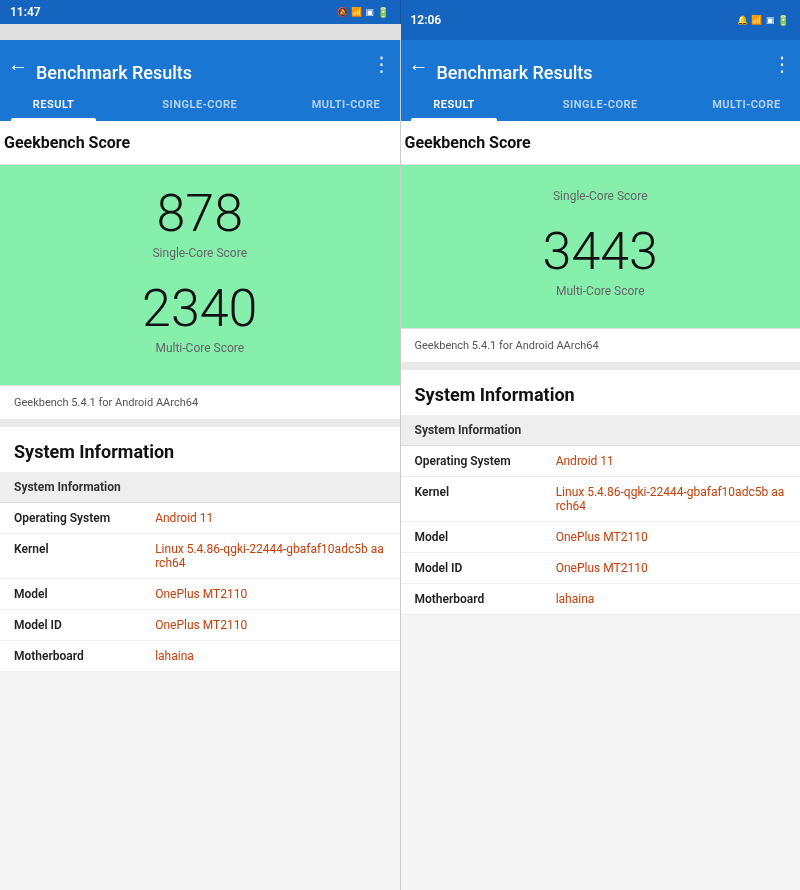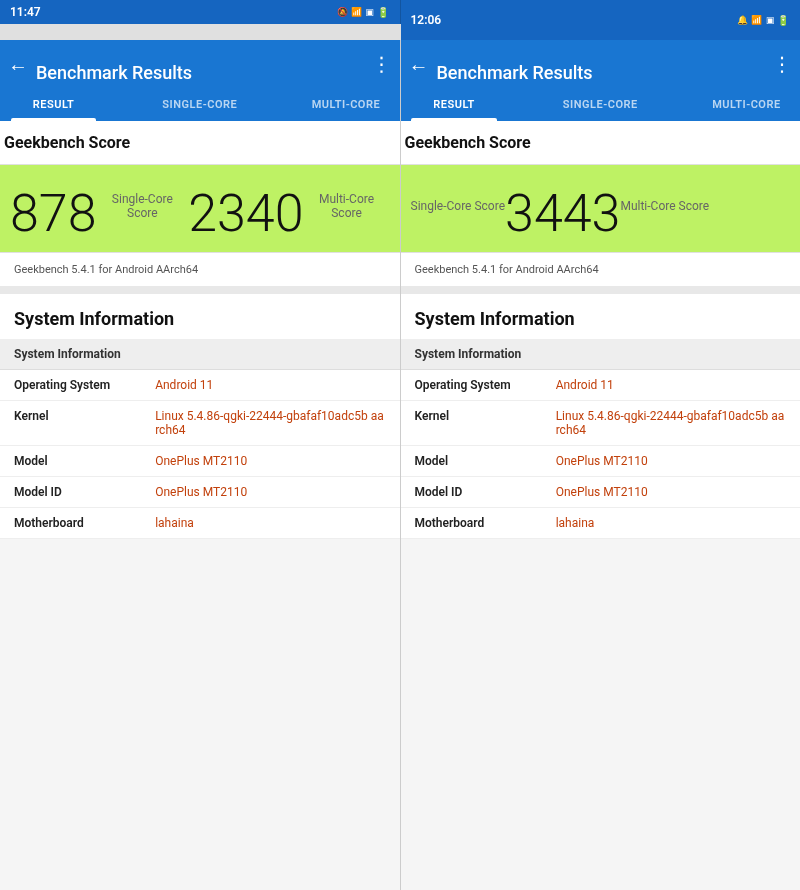--- a/index.html
+++ b/index.html
@@ -100,9 +100,9 @@
     }
 
     .score-block {
-      background: #bef264;
-      display: flex;
-      flex-direction: row;
+      background: #86efac;
+      display: flex;
+      flex-direction: column;
       align-items: center;
       padding: 20px 10px 10px;
       border-bottom: 1px solid #e0e0e0;

